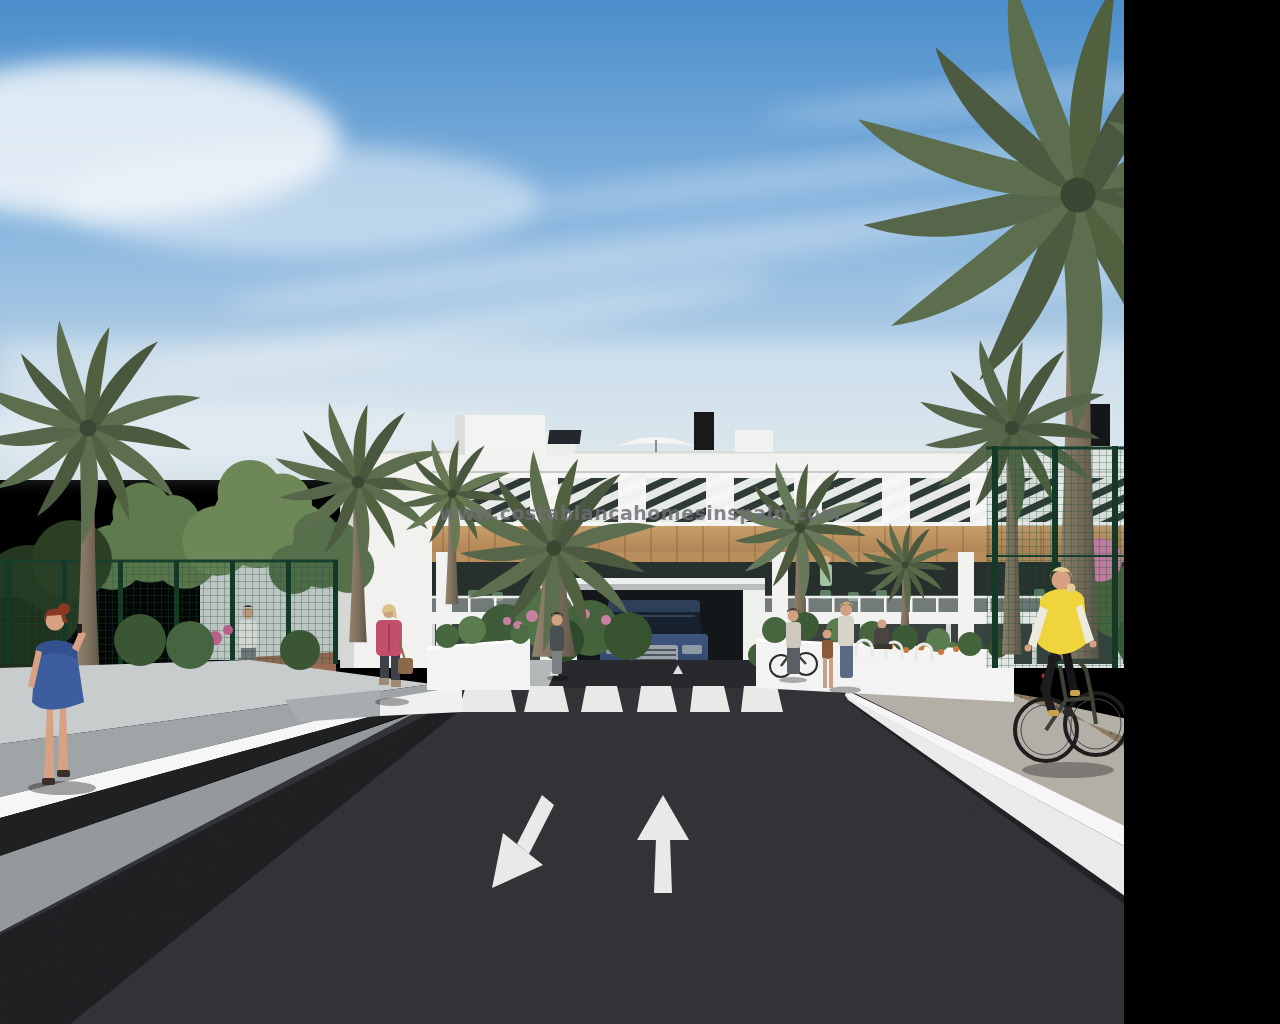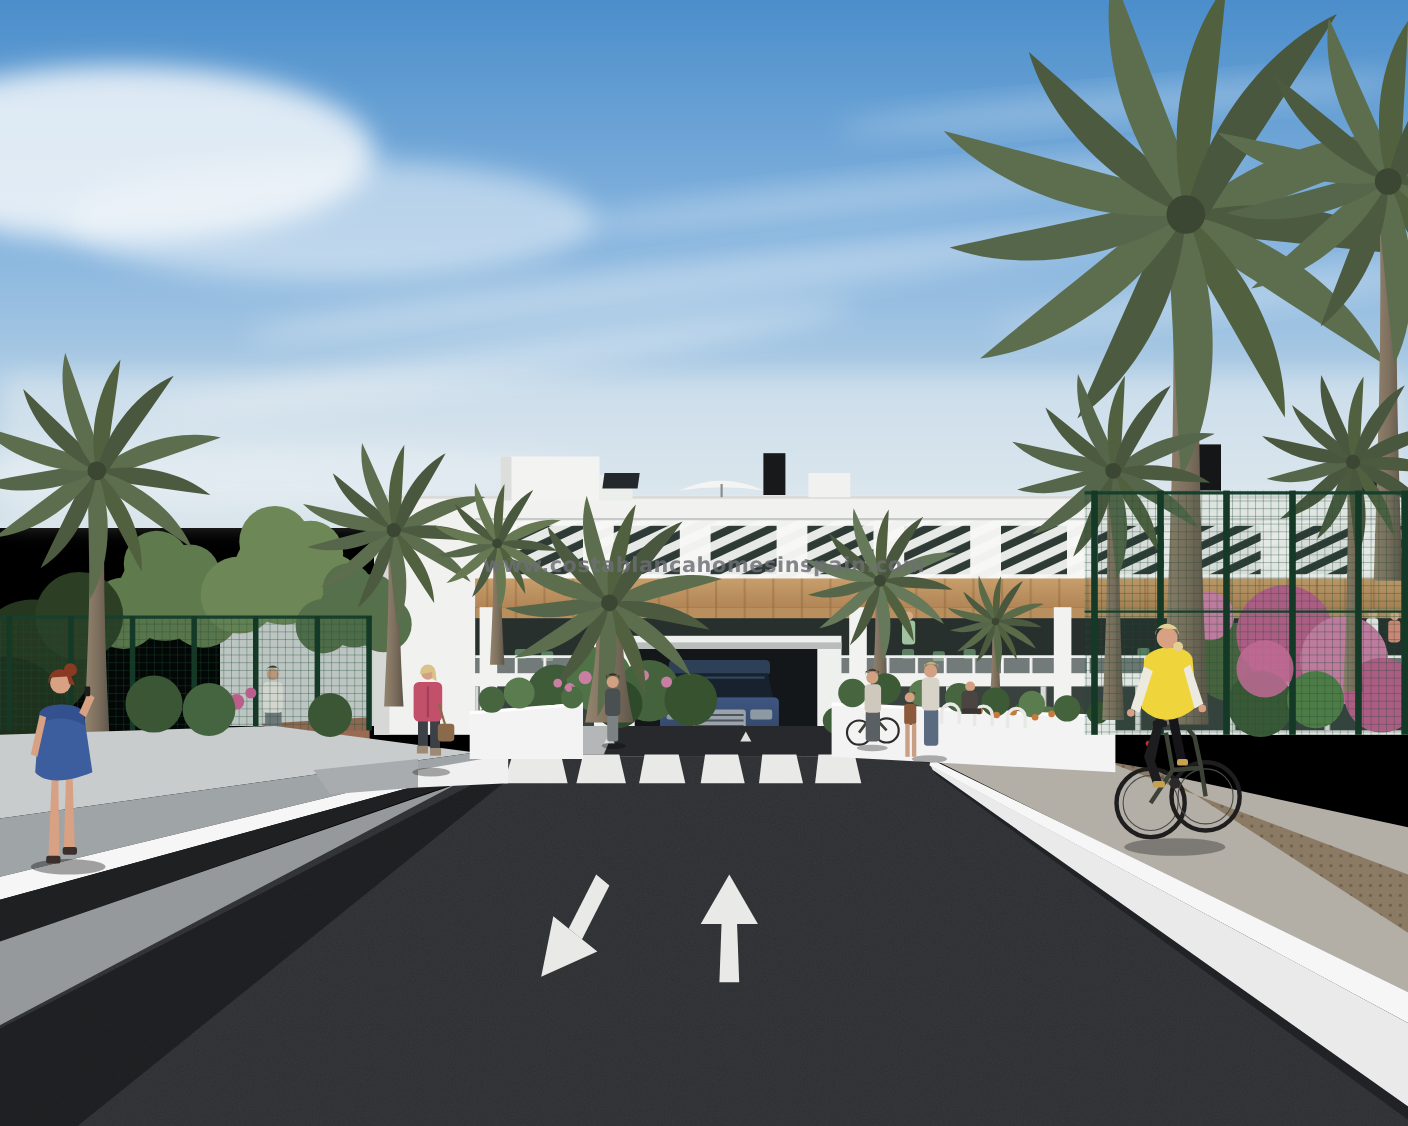--- a/index.html
+++ b/index.html
@@ -3,7 +3,7 @@
 <meta charset="utf-8">
 <style>
   html,body{margin:0;padding:0;background:#000;}
-  #stage{position:relative;width:1280px;height:1024px;overflow:hidden;
+  #stage{position:relative;width:1124px;height:1024px;overflow:hidden;
          font-family:"DejaVu Sans","Liberation Sans",sans-serif;}
   #stage svg{display:block;width:1280px;height:1024px;}
   text{font-family:"DejaVu Sans","Liberation Sans",sans-serif;}

